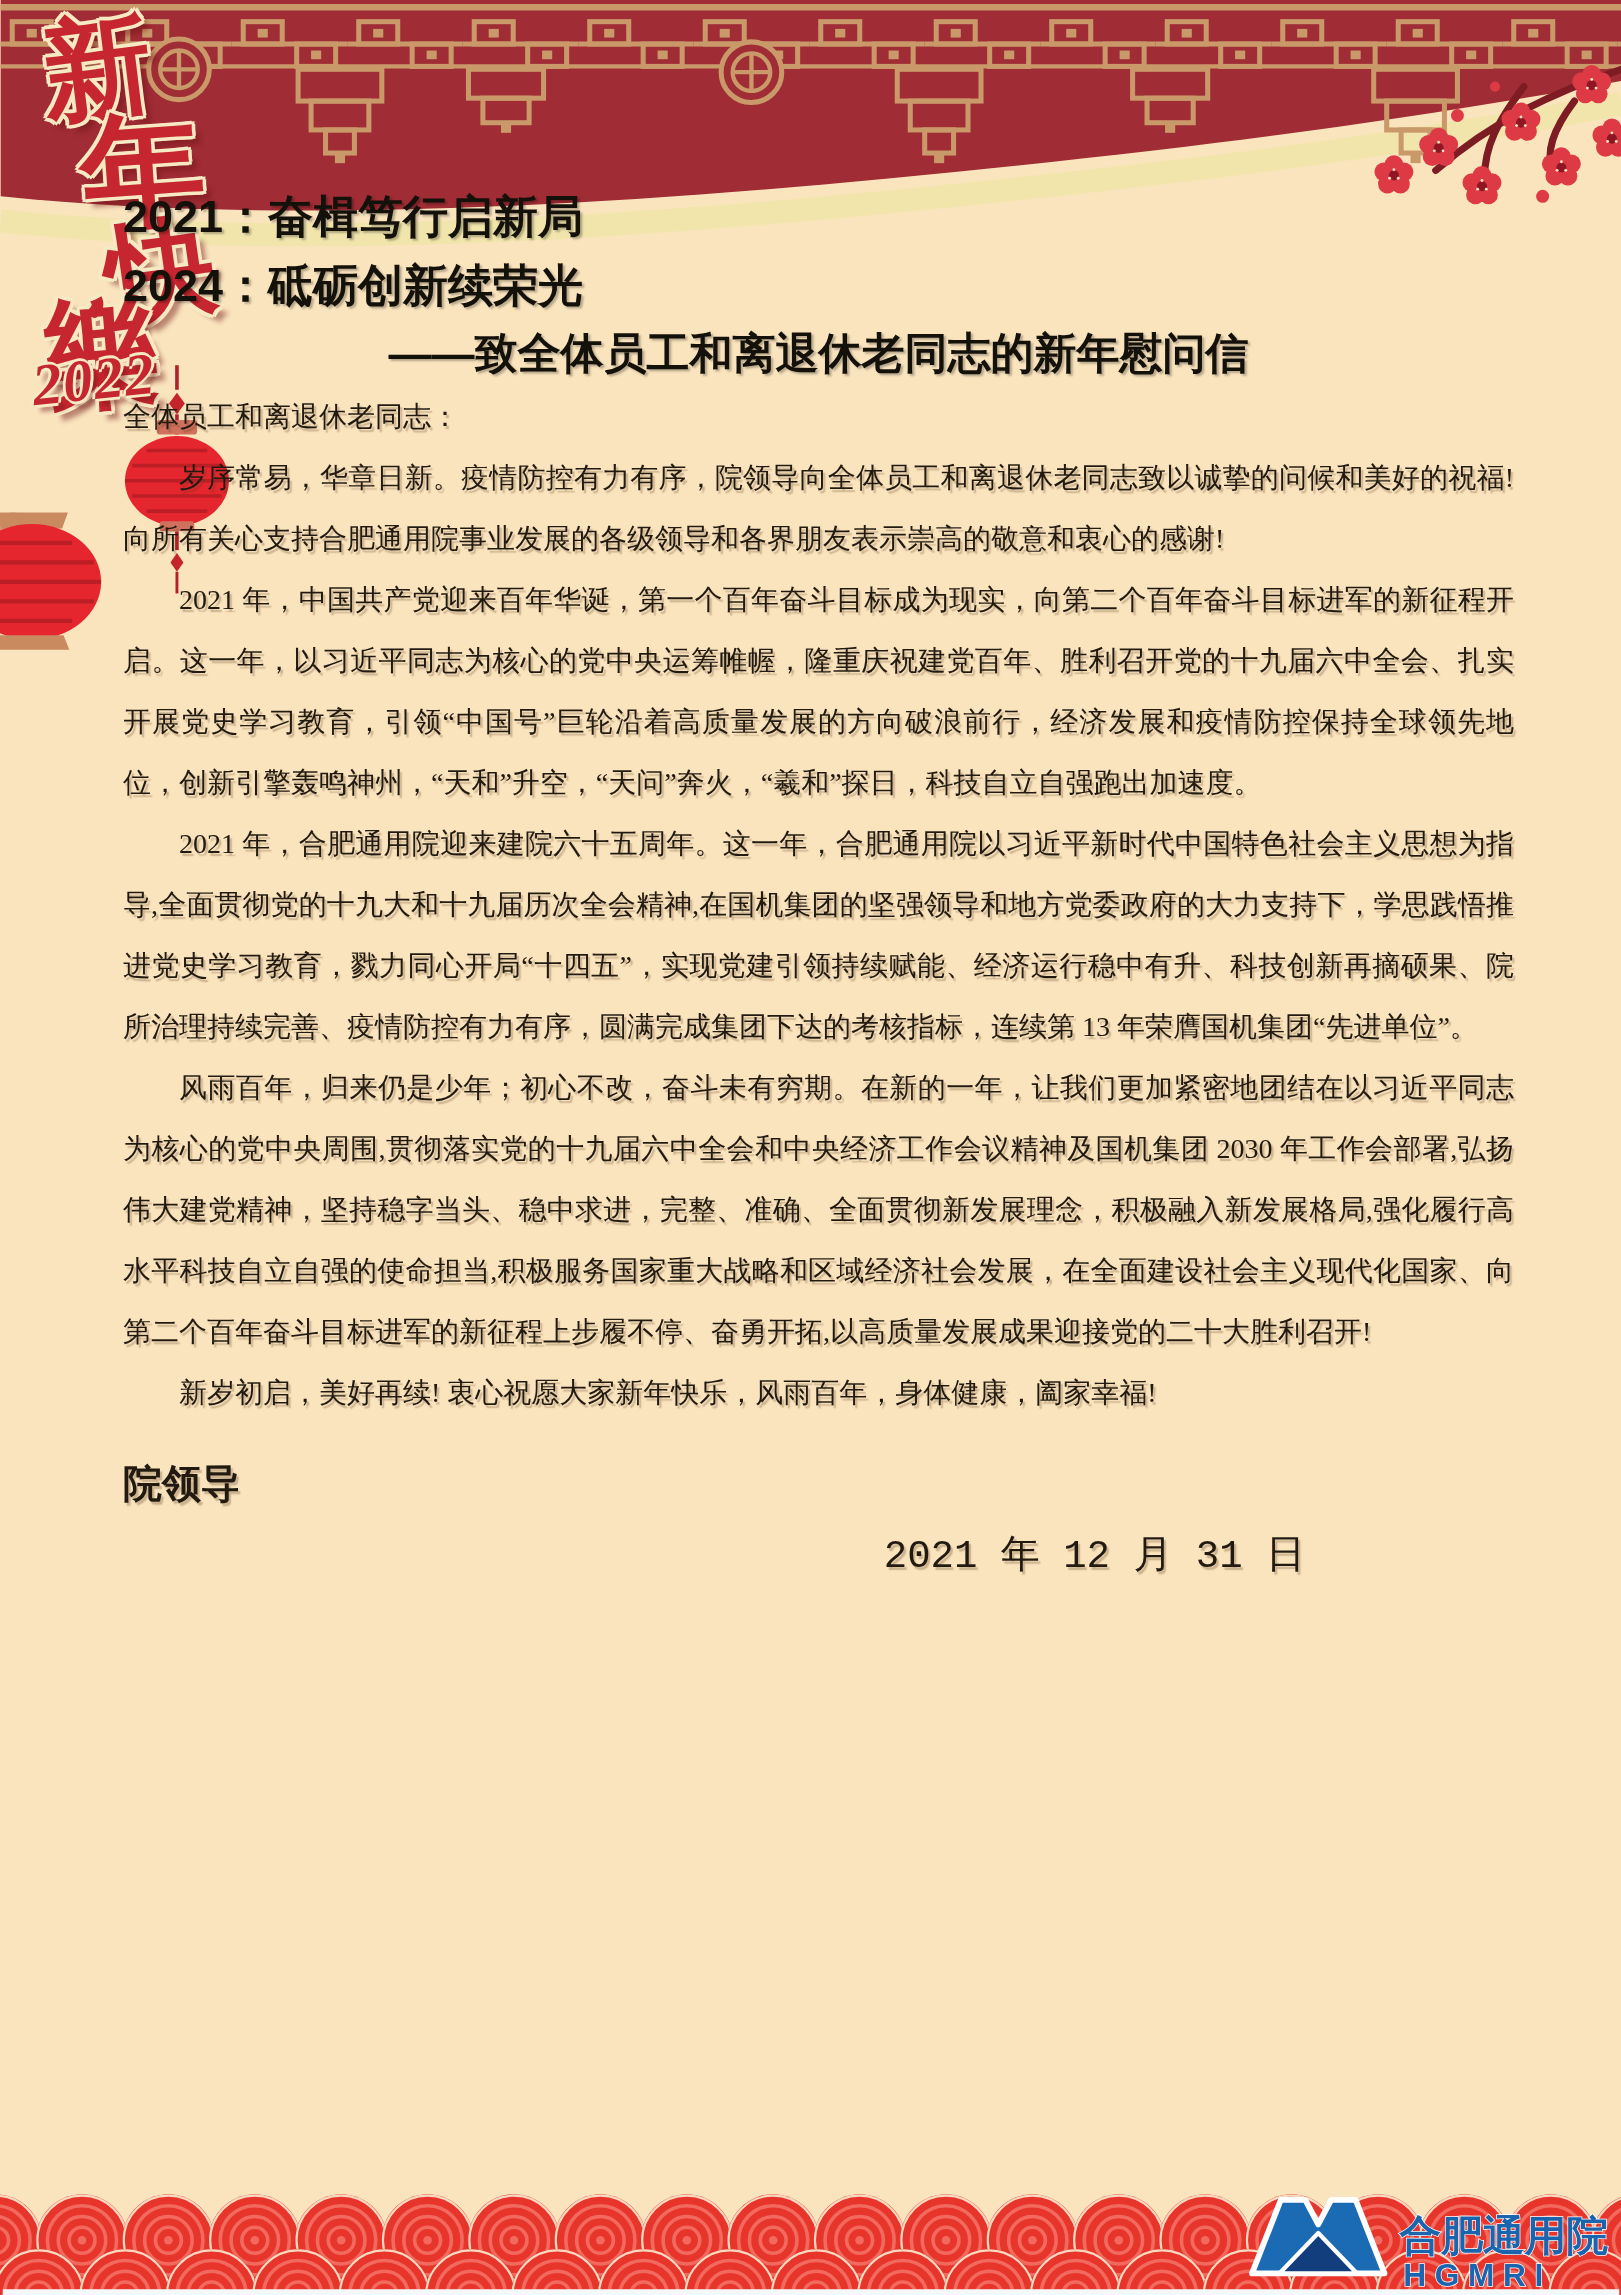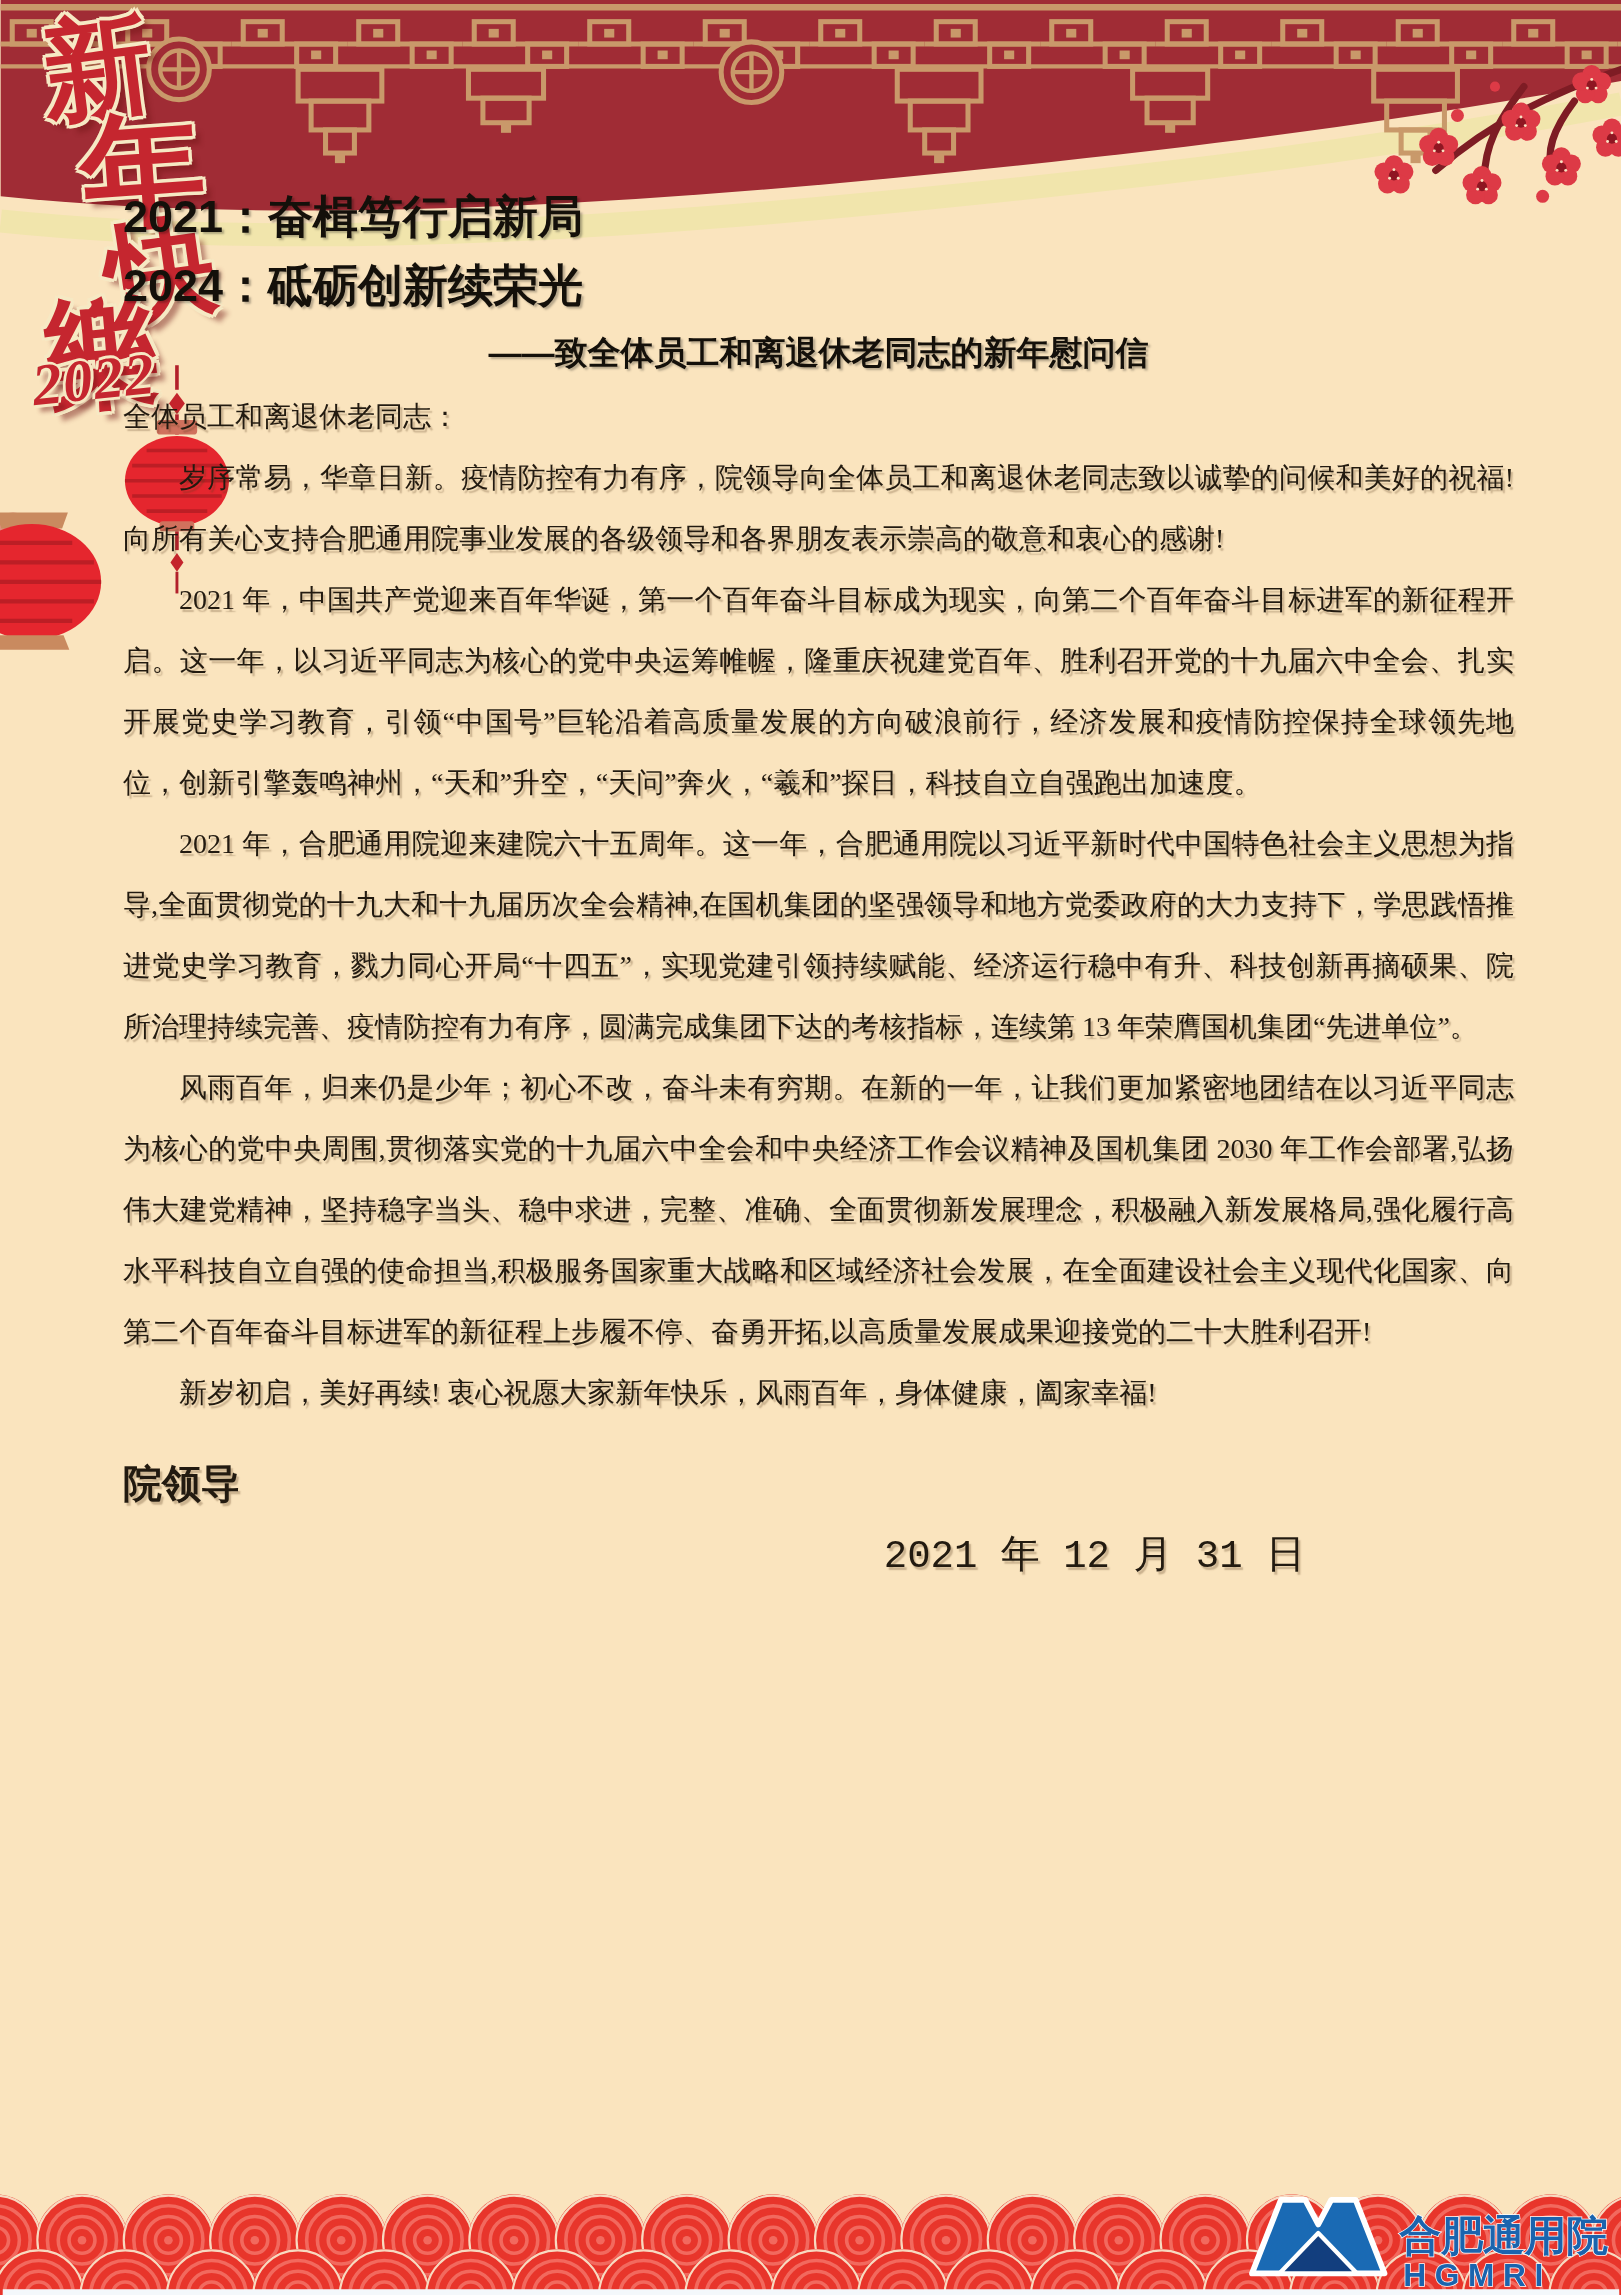--- a/index.html
+++ b/index.html
@@ -44,7 +44,7 @@
   }
   .subtitle{
     font-family:"Liberation Sans",sans-serif;font-weight:bold;
-    font-size:33px;line-height:66px;text-align:center;margin:0;
+    font-size:43px;line-height:66px;text-align:center;margin:0;
     color:#14100A;text-shadow:2.2px 2.2px 2.2px rgba(0,0,0,.28);
   }
   .bodytext p{

